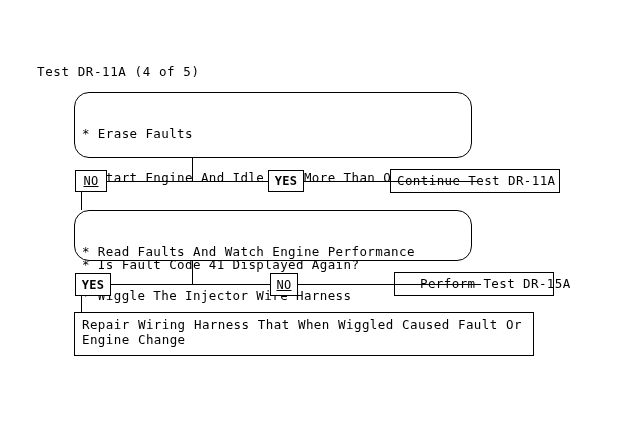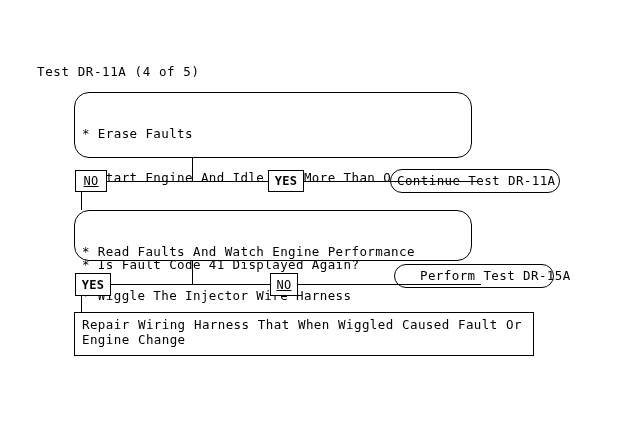--- a/index.html
+++ b/index.html
@@ -45,7 +45,6 @@
     display: flex;
     align-items: center;
     padding-left: 6px;
-    border-radius: 12px;
   }
   .wrap-box {
     padding: 5px 6px 4px 7px;

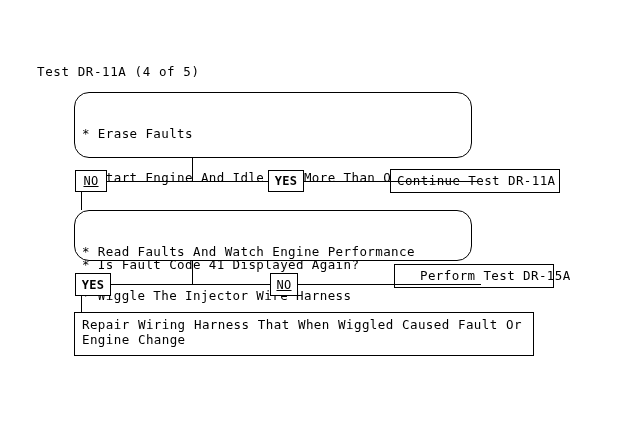--- a/index.html
+++ b/index.html
@@ -126,7 +126,7 @@
 
   <div class="dec dec-no" style="left:270px; top:273px; width:28px; height:23px;">NO</div>
 
-  <div class="box action-box" style="left:394px; top:264px; width:160px; height:24px;padding-left:25px;">
+  <div class="box action-box" style="left:394px; top:272px; width:160px; height:24px;padding-left:25px;">
     <span>Perform Test DR-15A</span>
   </div>
 

